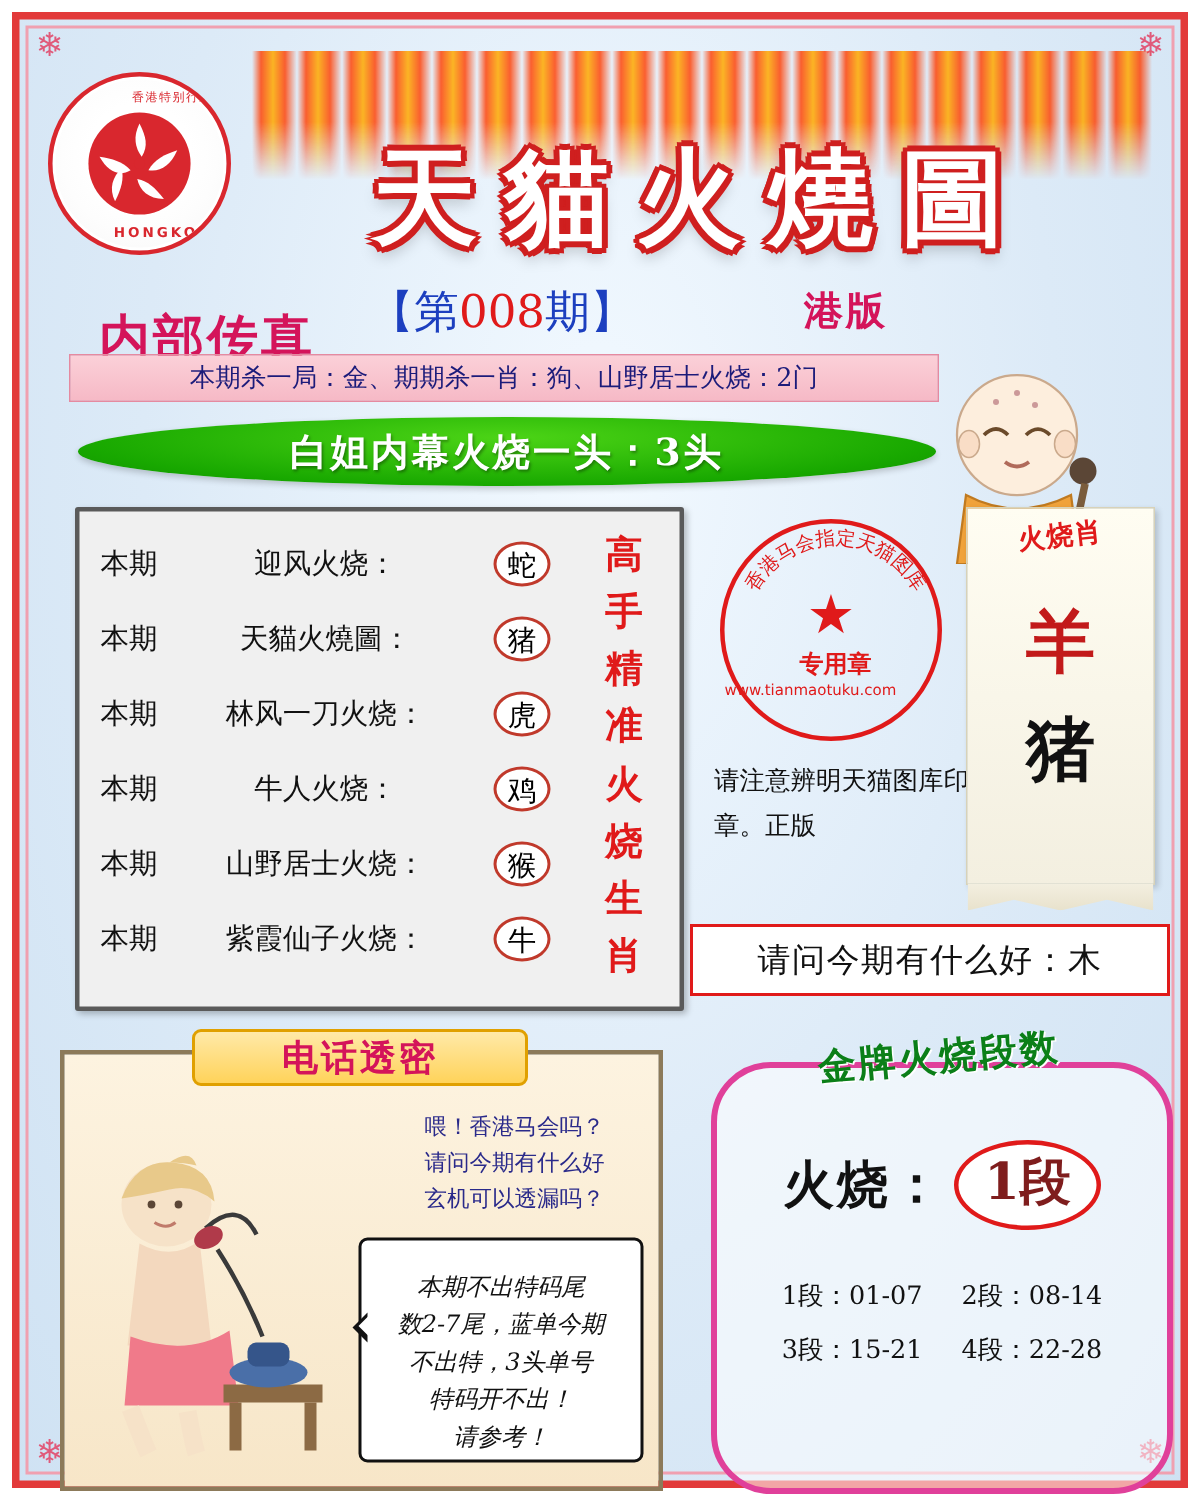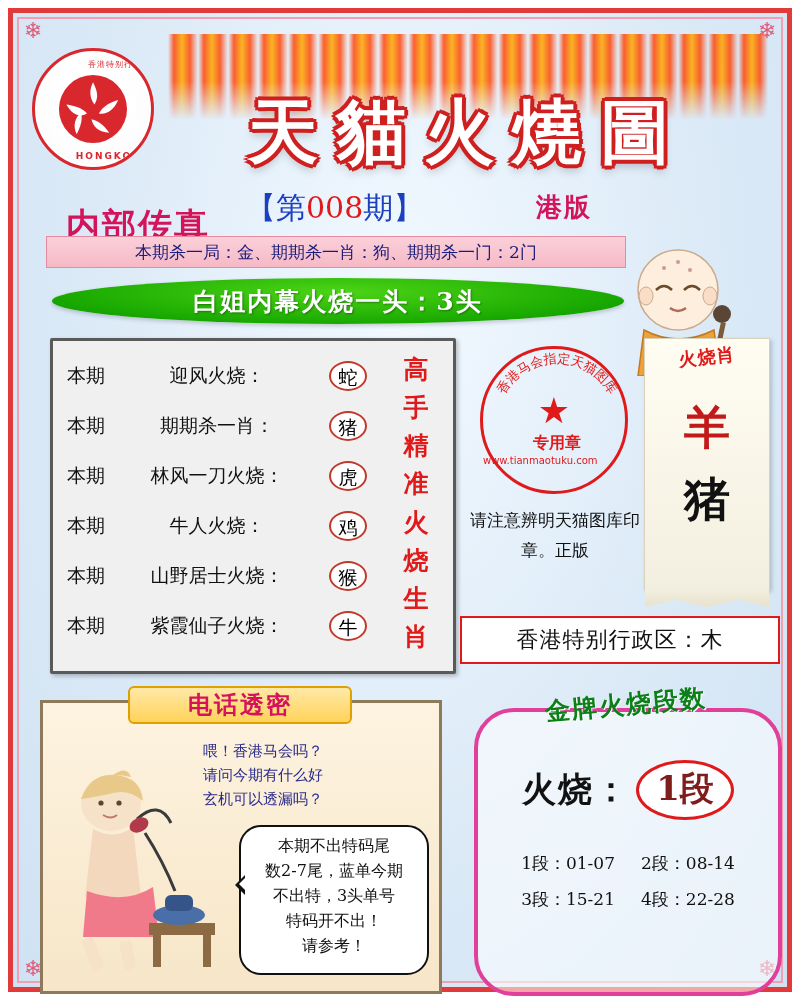--- a/index.html
+++ b/index.html
@@ -318,7 +318,7 @@
     <div id="gangban">港版</div>
   </div>
 
-  <div id="killbar">本期杀一局：金、期期杀一肖：狗、期期杀一门：2门</div>
+  <div id="killbar">本期杀一局：金、期期杀一肖：狗、山野居士火烧：2门</div>
 
   <div id="green-ellipse">
     <div class="txt">白姐内幕火烧一头：3头</div>

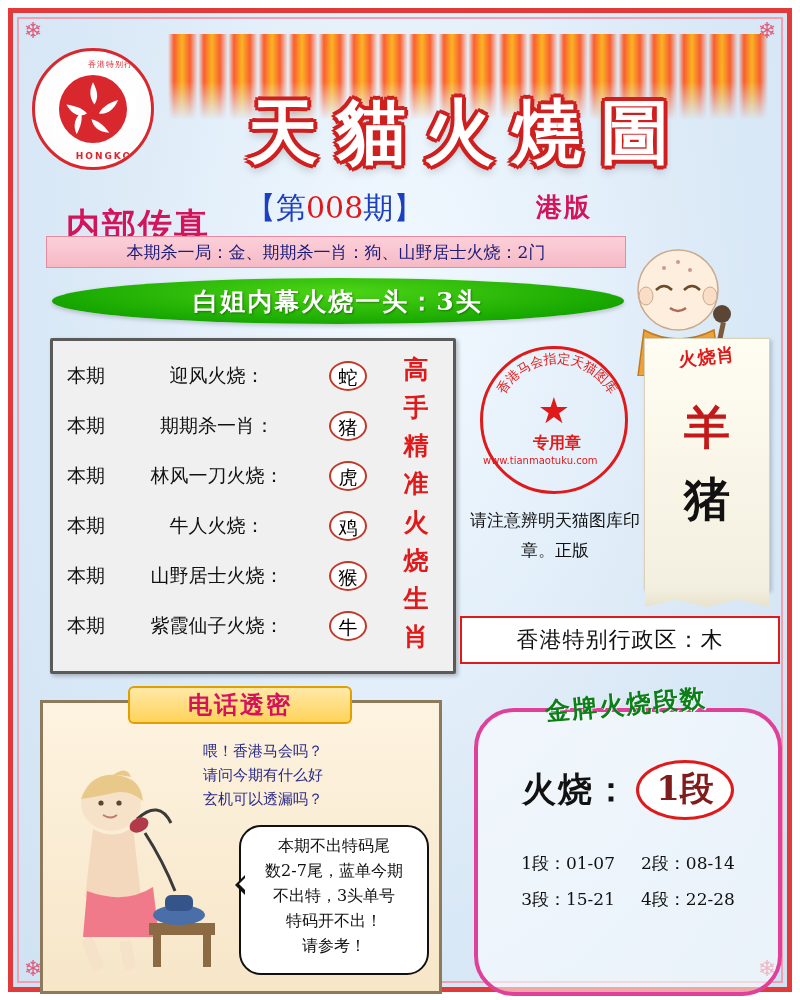--- a/index.html
+++ b/index.html
@@ -332,7 +332,7 @@
     </div>
     <div class="list-row" style="top:62px">
       <span class="lbl">本期</span>
-      <span class="mid">期期杀一肖：</span>
+      <span class="mid">天貓火燒圖：</span>
       <span class="oval">猪</span>
     </div>
     <div class="list-row" style="top:112px">

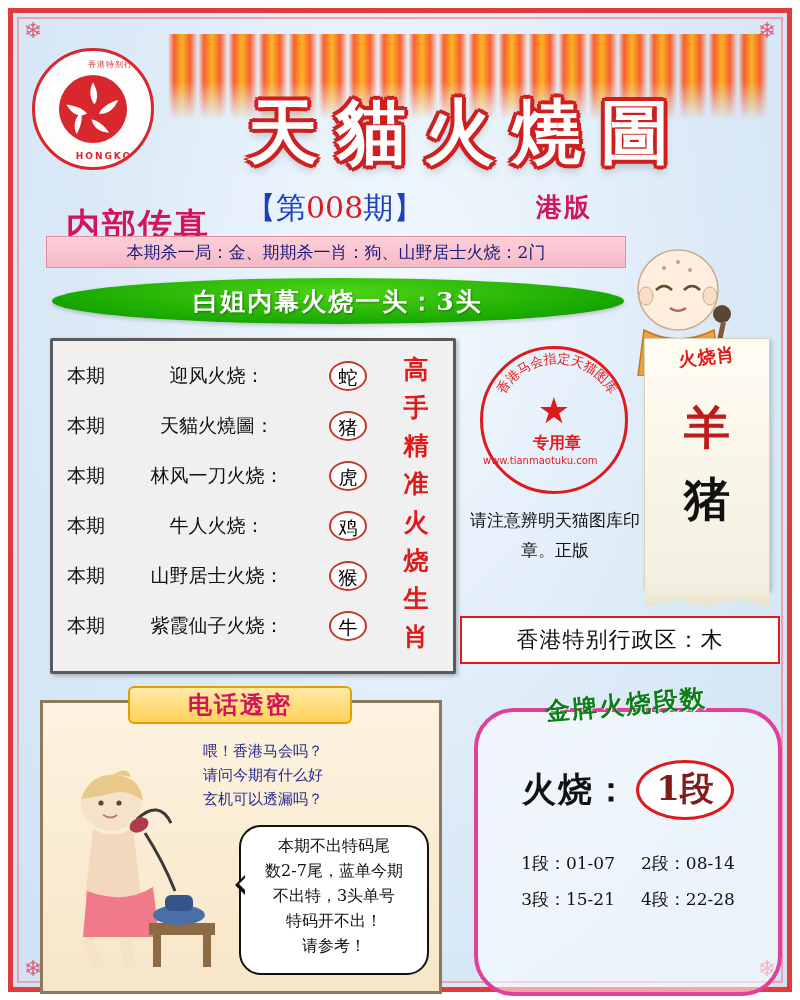--- a/index.html
+++ b/index.html
@@ -163,8 +163,9 @@
   }
   #stamp-note{
     position:absolute;left:452px;top:498px;width:190px;
-    text-align:center;color:#111;font-size:17px;line-height:30px;
+    color:#111;font-size:17px;line-height:30px;
     font-family:Liberation Serif, serif;
+    padding-left:16px;
   }
   
   #baby{

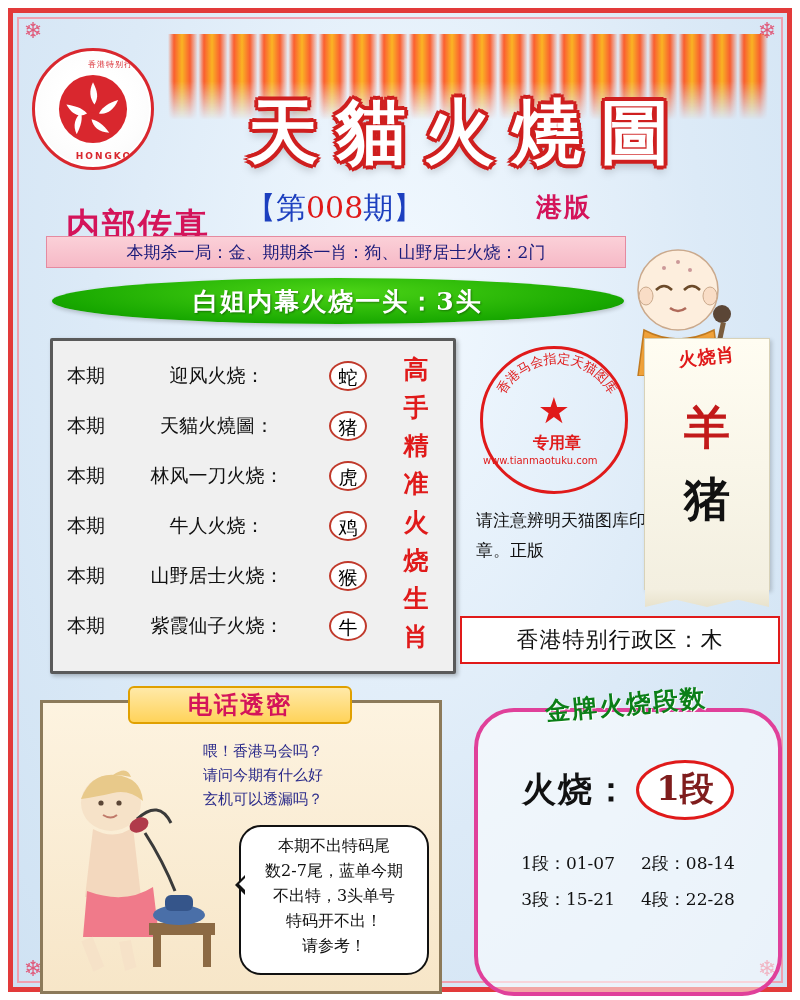--- a/index.html
+++ b/index.html
@@ -408,7 +408,7 @@
   </div>
 
   <div id="row-line">
-    <span>香港特别行政区：木</span>
+    <span>请问今期有什么好：木</span>
   </div>
 
   <div id="phone-title">

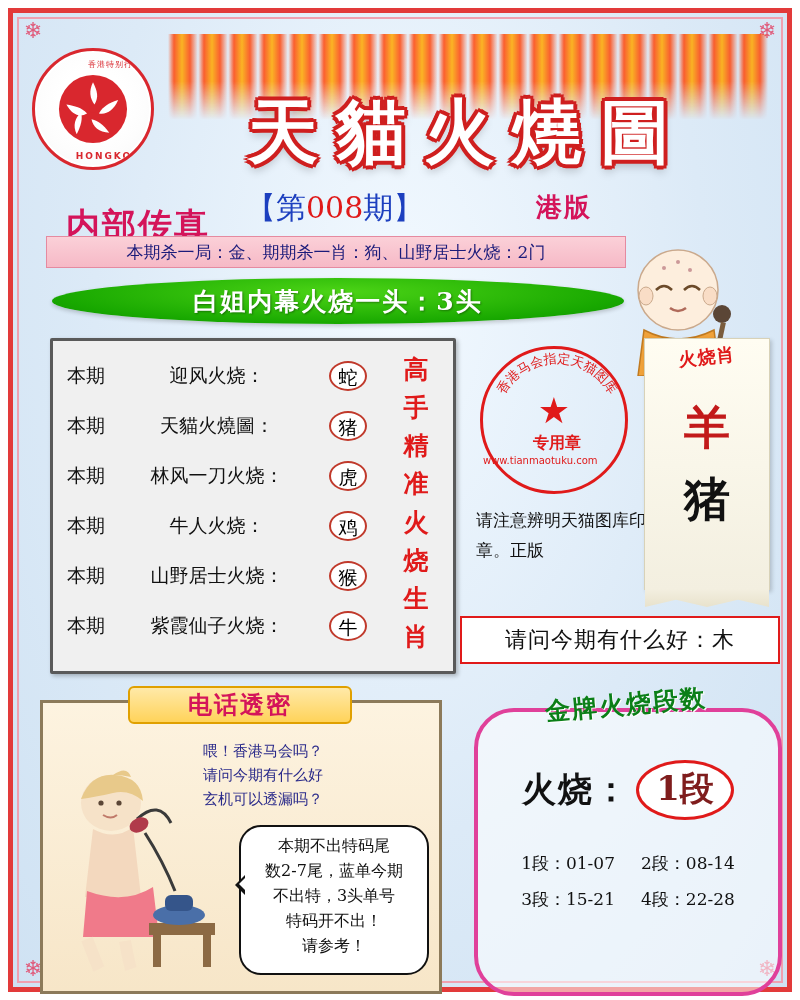--- a/index.html
+++ b/index.html
@@ -224,7 +224,7 @@
   }
   #bubble1{
     position:absolute;left:160px;top:36px;width:200px;height:74px;
-    color:#2a2a8a;font-size:15px;line-height:24px;text-align:left;
+    color:#2a2a8a;font-size:15px;line-height:24px;text-align:right;
     font-family:"DejaVu Serif","Liberation Serif",serif;
   }
   #bubble2{

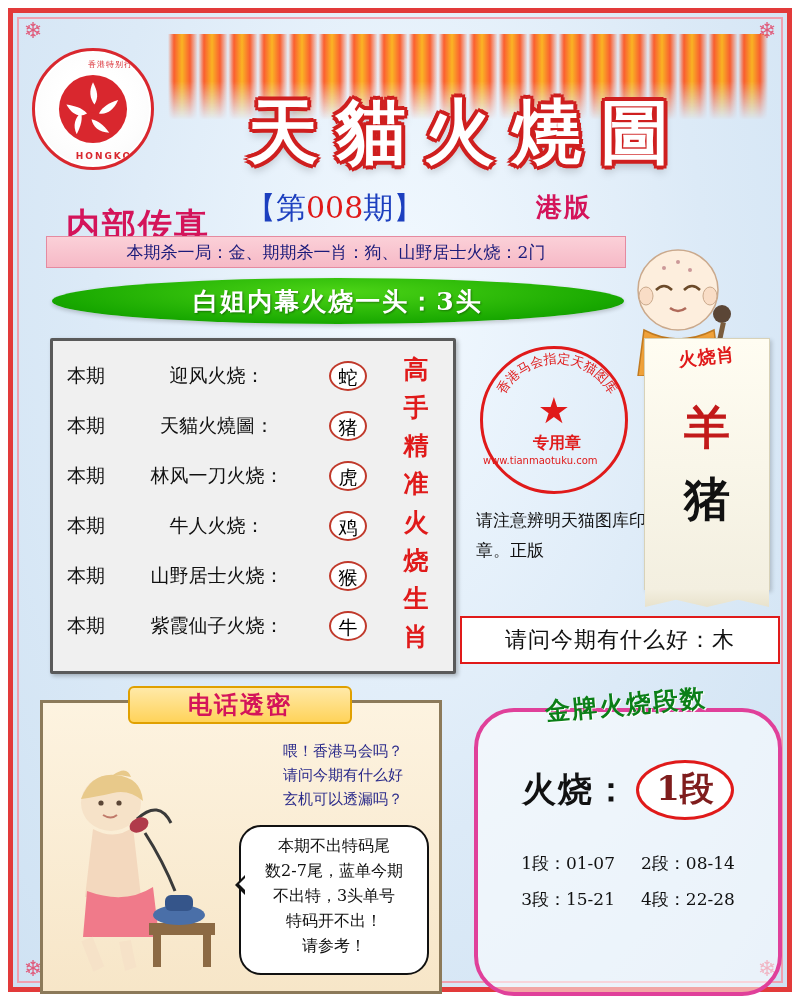--- a/index.html
+++ b/index.html
@@ -229,10 +229,11 @@
   }
   #bubble2{
     position:absolute;left:196px;top:122px;width:190px;height:150px;
-    background:#ffffff;border:2px solid #111;border-radius:22px;
+    background:#ffffff;border:2px solid #111;border-radius:6px;
     color:#111;font-size:16px;line-height:25px;text-align:center;
-    padding-top:6px;box-sizing:border-box;
-    font-family:"DejaVu Serif","Liberation Serif",serif;
+    padding-top:18px;box-sizing:border-box;
+    font-family:"DejaVu Serif","Liberation Serif",serif;
+    font-style:italic;
   }
   #bubble2:after{
     content:"";position:absolute;left:-16px;top:48px;width:0;height:0;

